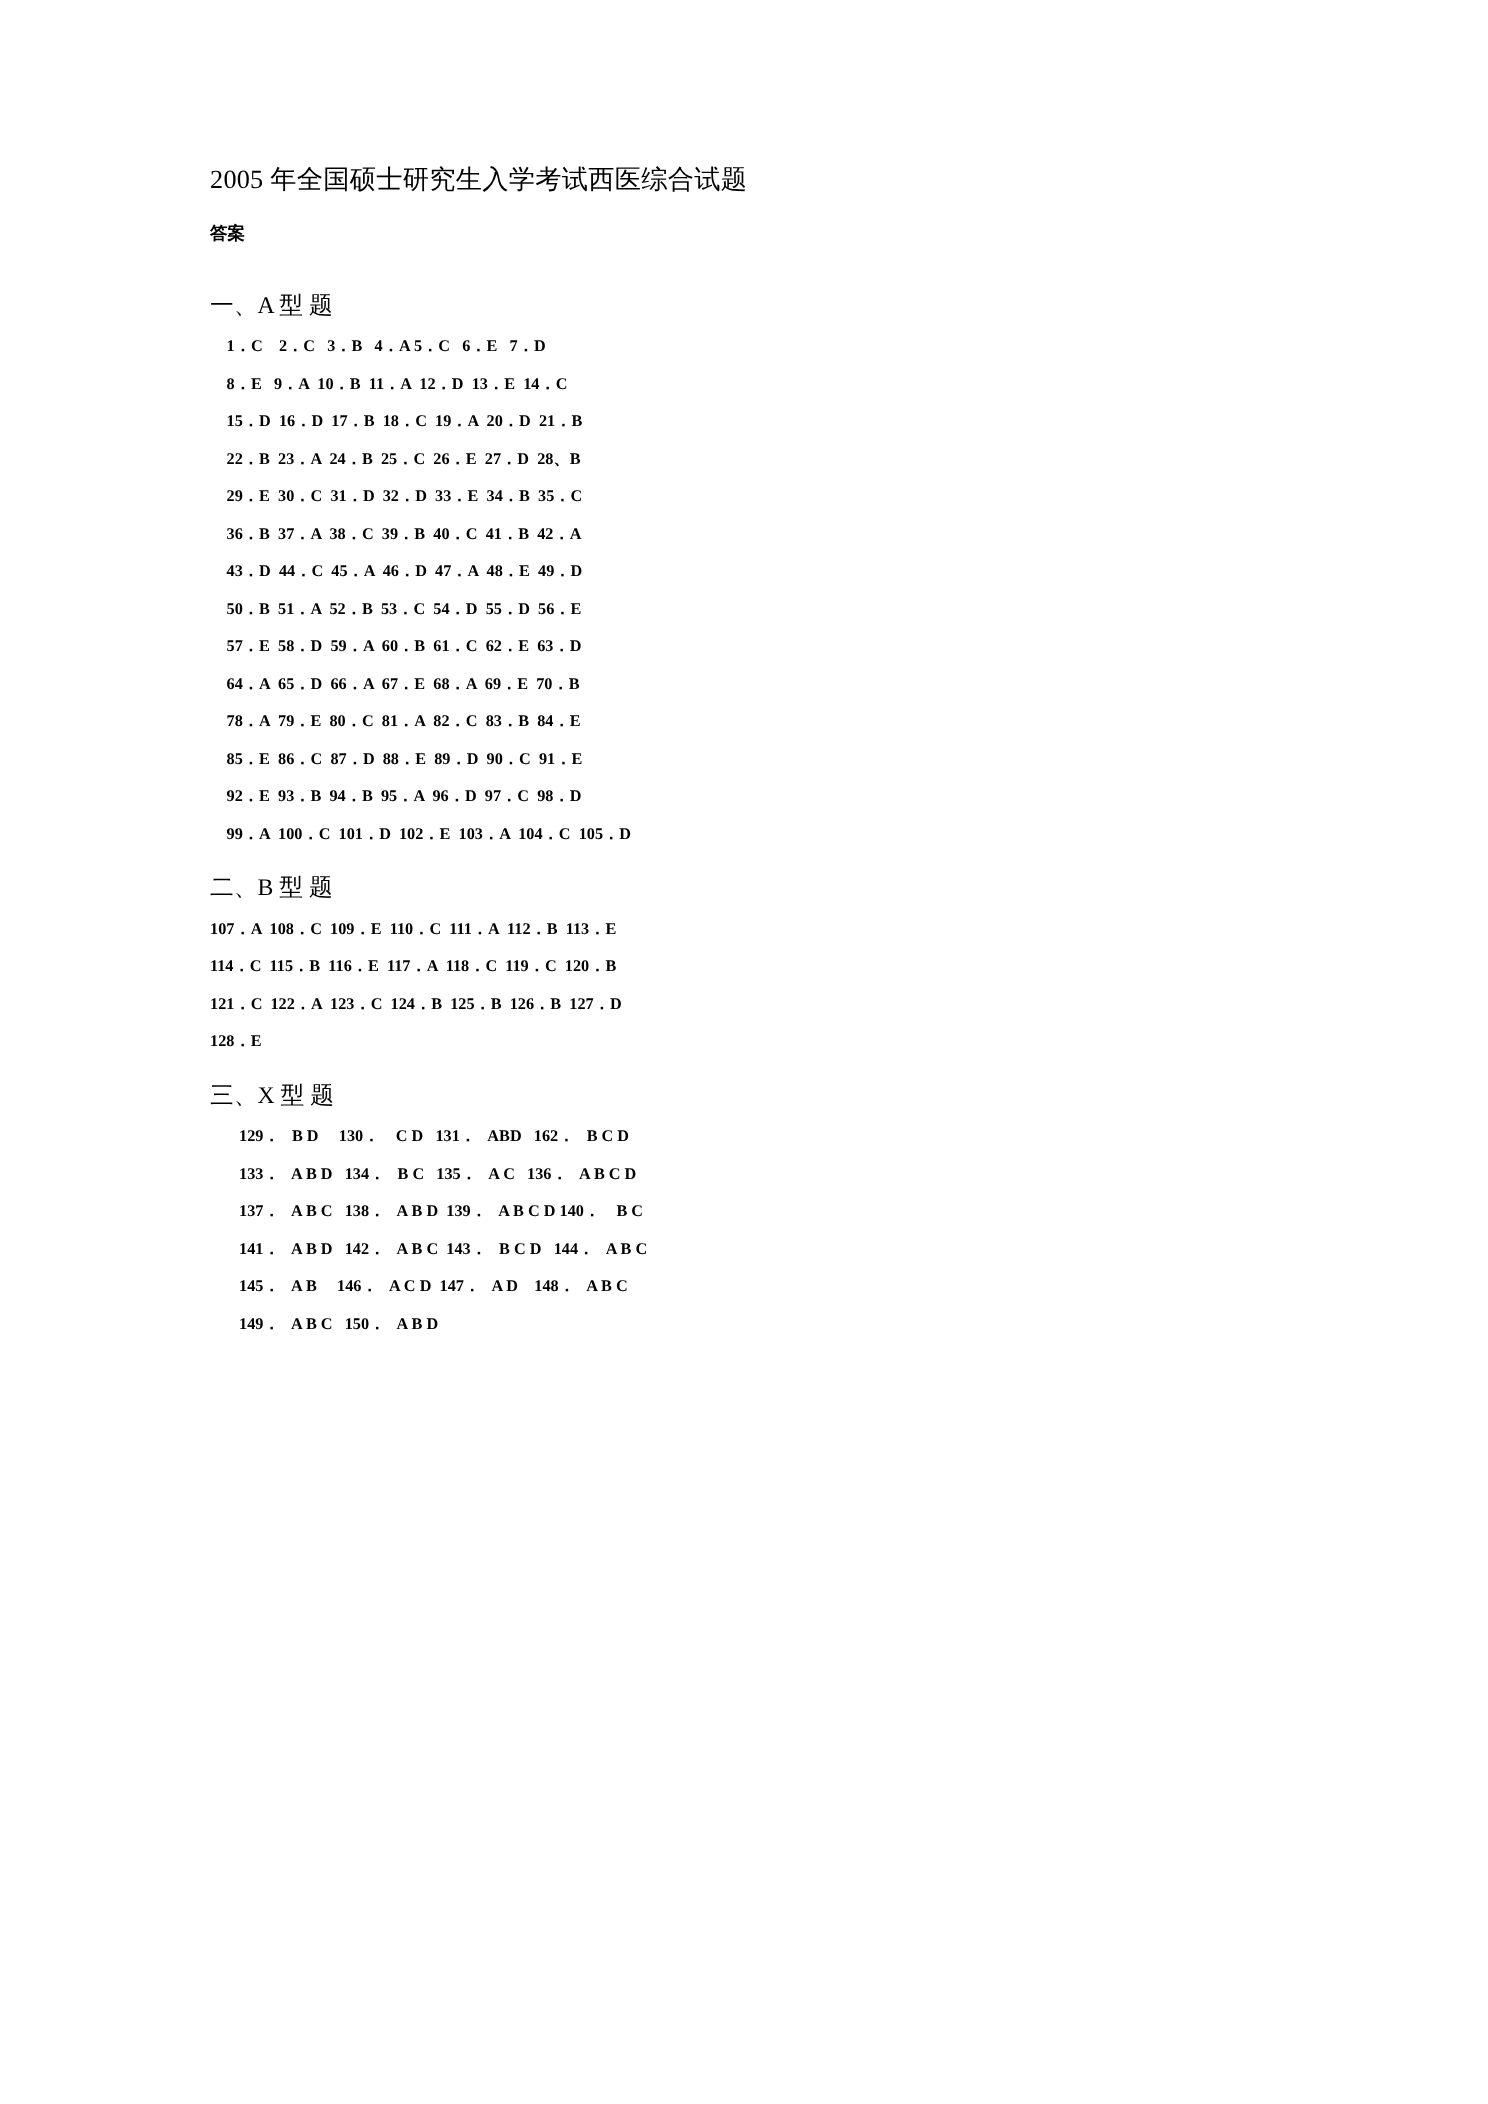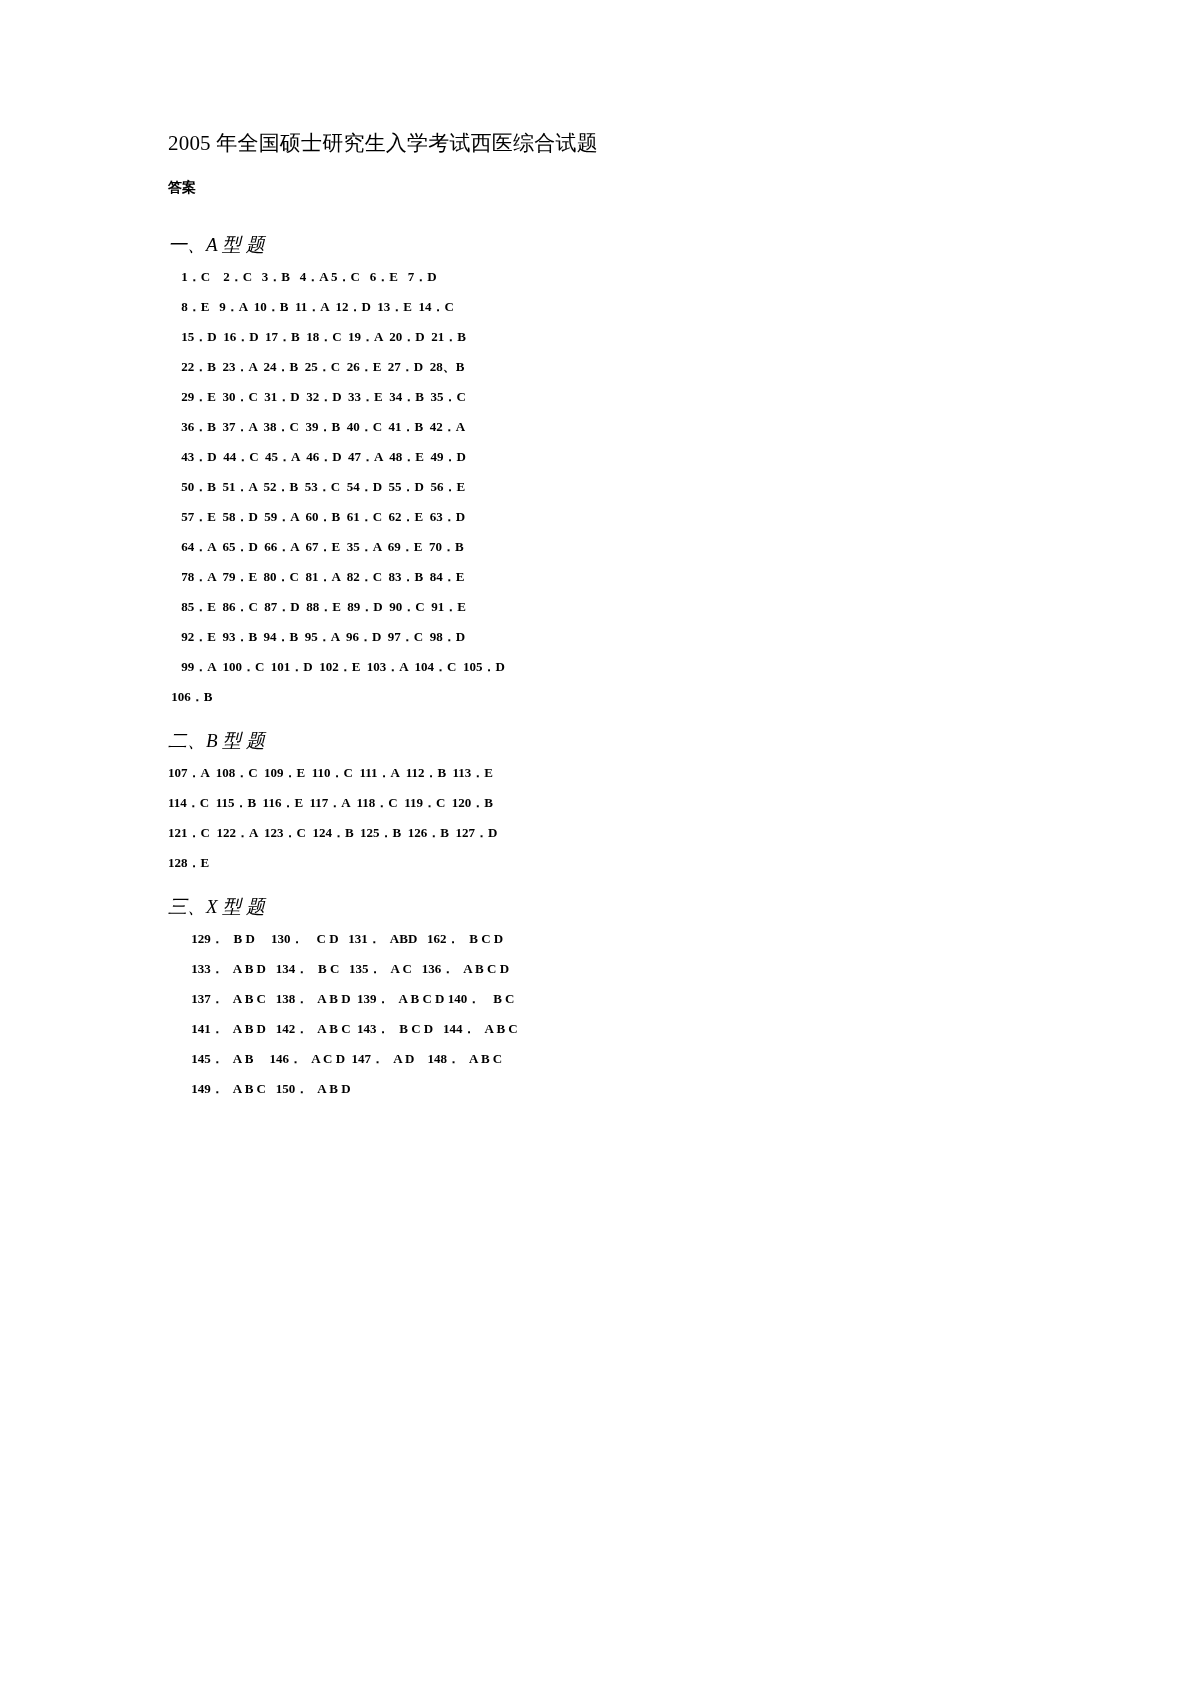--- a/index.html
+++ b/index.html
@@ -49,7 +49,6 @@
     margin-top: 26px;
     margin-bottom: 2px;
     white-space: pre;
-    font-style: italic;
   }
   .section-head.tight {
     margin-top: 14px;

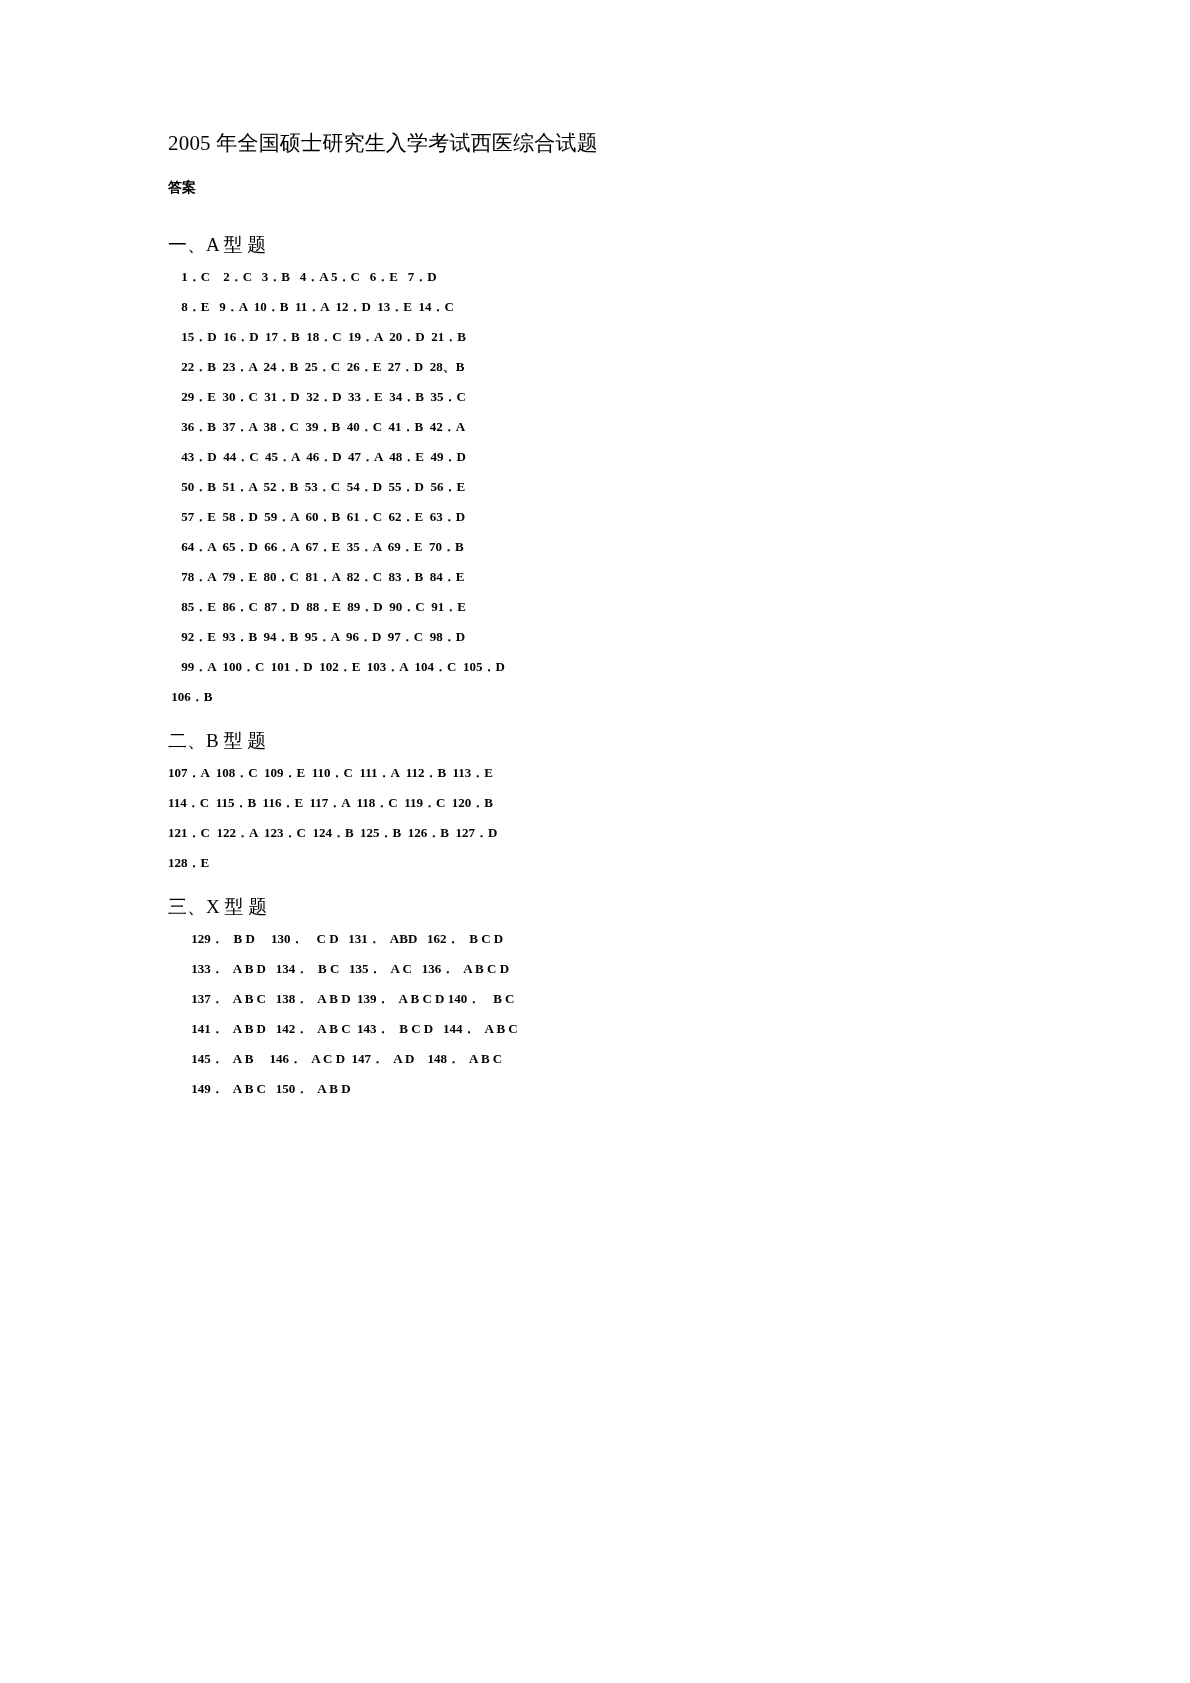--- a/index.html
+++ b/index.html
@@ -87,7 +87,7 @@
     <div class="ans-line"> 43．D  44．C  45．A  46．D  47．A  48．E  49．D</div>
     <div class="ans-line"> 50．B  51．A  52．B  53．C  54．D  55．D  56．E</div>
     <div class="ans-line"> 57．E  58．D  59．A  60．B  61．C  62．E  63．D</div>
-    <div class="ans-line"> 64．A  65．D  66．A  67．E  35．A  69．E  70．B</div>
+    <div class="ans-line"> 64．A  65．D  66．A  67．E  68．A  69．E  70．B</div>
     <div class="ans-line"> 78．A  79．E  80．C  81．A  82．C  83．B  84．E</div>
     <div class="ans-line"> 85．E  86．C  87．D  88．E  89．D  90．C  91．E</div>
     <div class="ans-line"> 92．E  93．B  94．B  95．A  96．D  97．C  98．D</div>

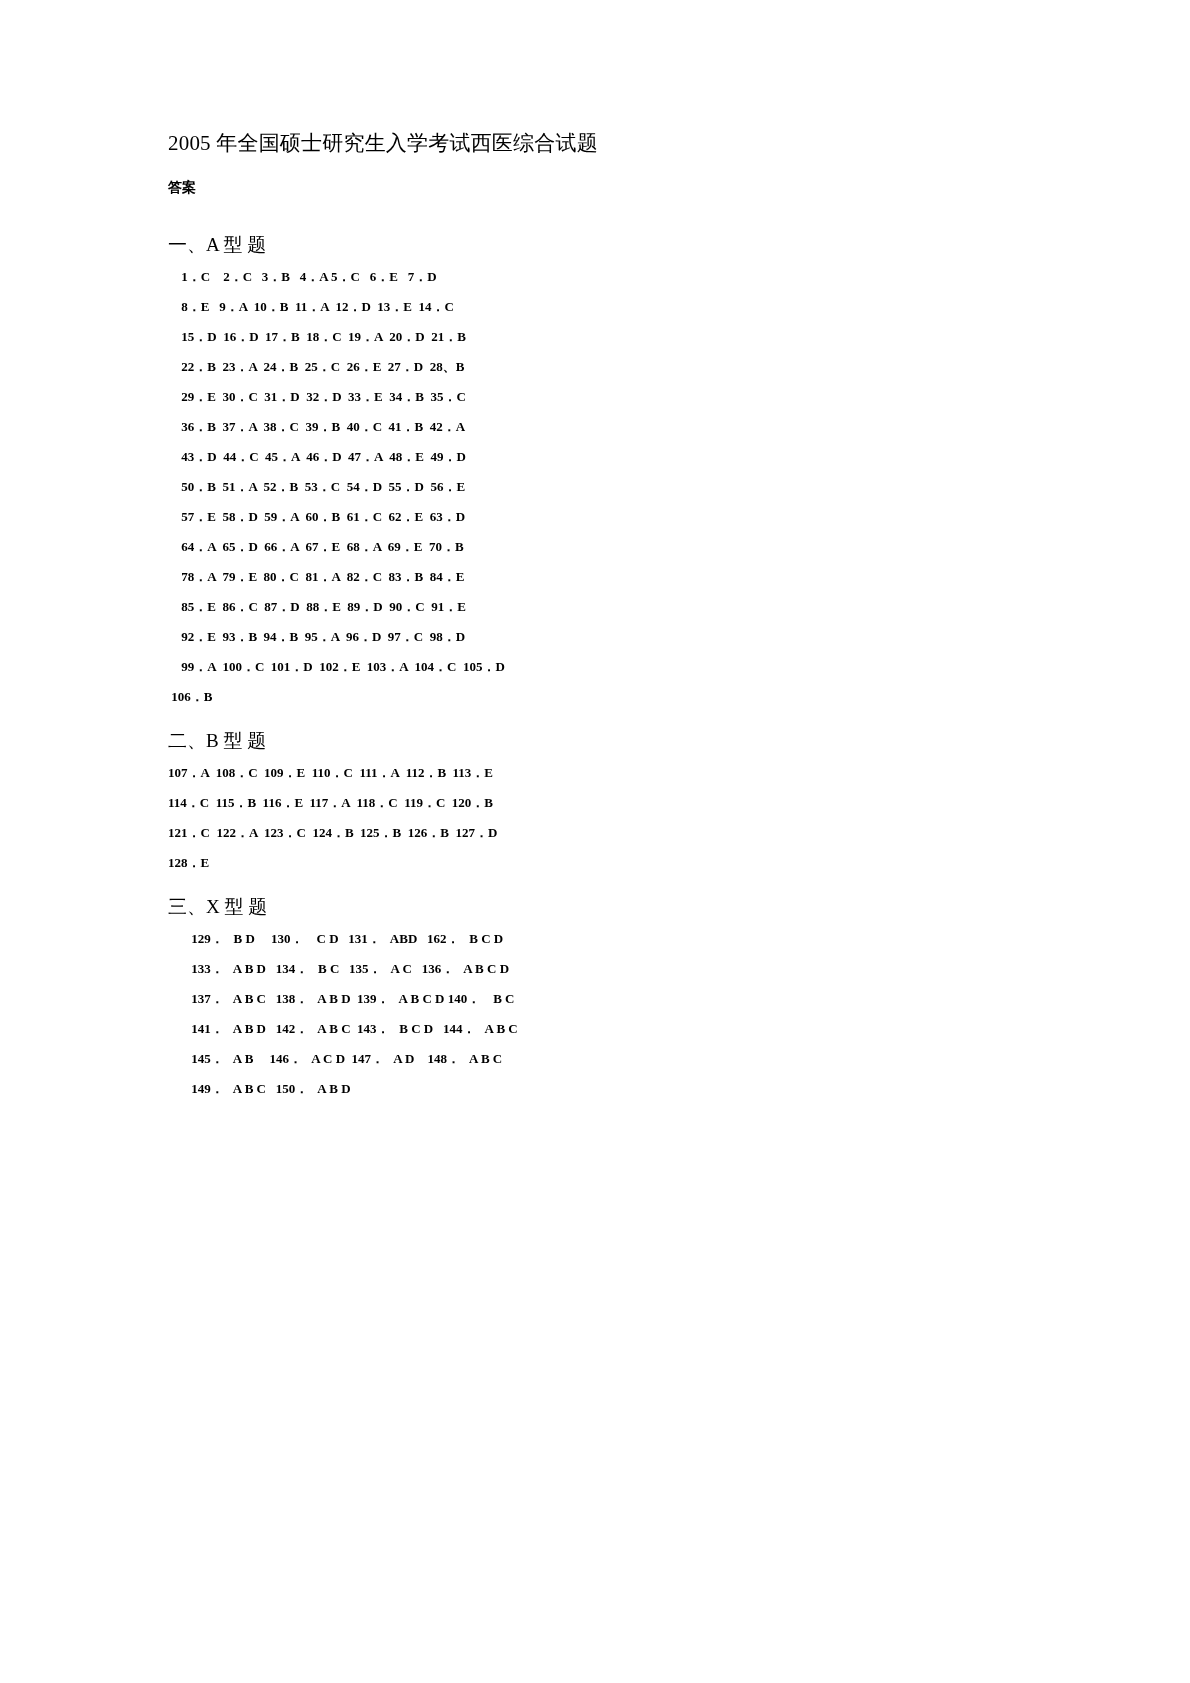--- a/index.html
+++ b/index.html
@@ -92,7 +92,6 @@
     <div class="ans-line"> 85．E  86．C  87．D  88．E  89．D  90．C  91．E</div>
     <div class="ans-line"> 92．E  93．B  94．B  95．A  96．D  97．C  98．D</div>
     <div class="ans-line"> 99．A  100．C  101．D  102．E  103．A  104．C  105．D</div>
-    <div class="ans-line noindent"> 106．B</div>
 
     <div class="section-head tight">二、B 型 题</div>
     <div class="ans-line noindent">107．A  108．C  109．E  110．C  111．A  112．B  113．E</div>

